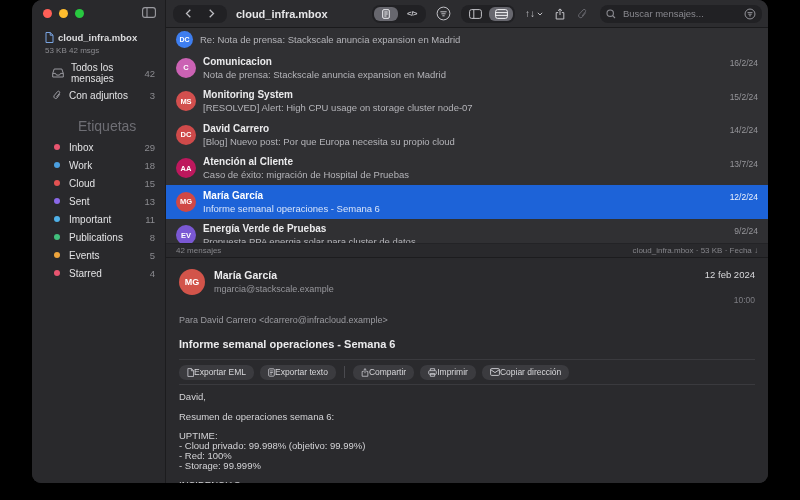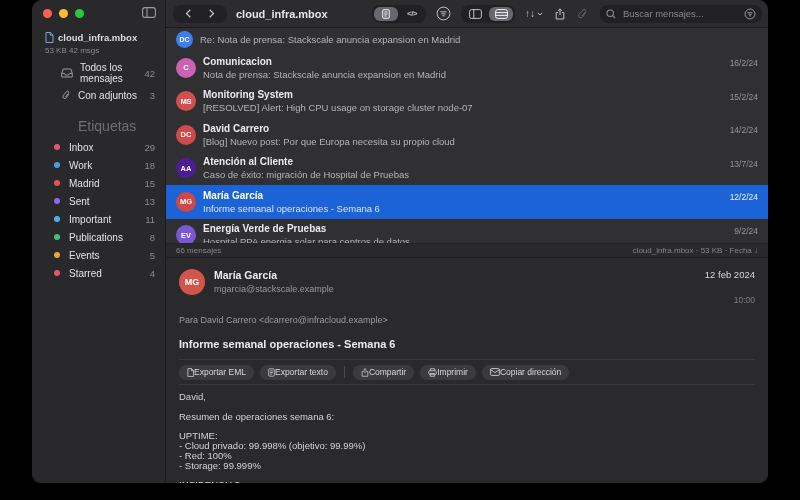--- a/index.html
+++ b/index.html
@@ -15,7 +15,7 @@
   .filerow{display:flex;align-items:center;gap:4px;}
   .filename{font-size:9.5px;font-weight:bold;color:#dcdcde;}
   .filemeta{font-size:8px;color:#8b8b90;margin-top:3px;}
-  .sideitem{display:flex;align-items:center;height:22px;padding:0 10px 0 20px;color:#e2e2e4;font-size:10px;cursor:default;margin-left:9px;}
+  .sideitem{display:flex;align-items:center;height:22px;padding:0 10px 0 20px;color:#e2e2e4;font-size:10px;cursor:default;}
   .sideitem .sicon{color:#9a9aa0;margin-right:7px;display:flex;}
   .sideitem .count{margin-left:auto;font-size:9.5px;color:#8b8b90;}
   .sidebar .items{margin-top:7px;}

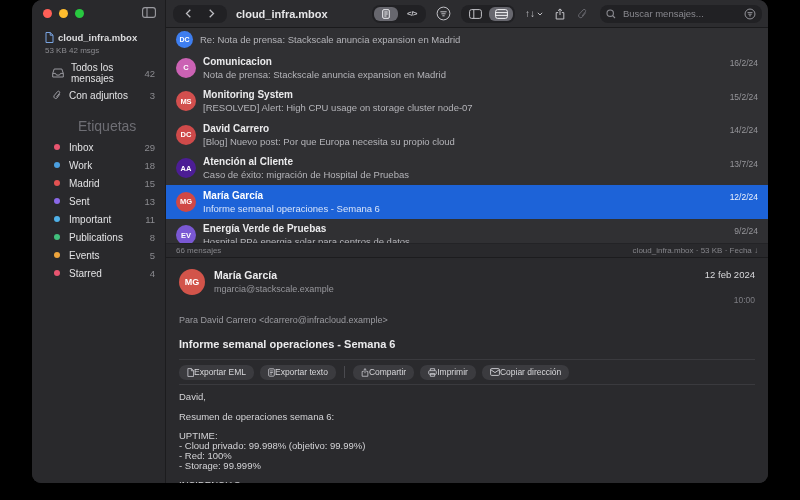--- a/index.html
+++ b/index.html
@@ -298,7 +298,7 @@
         <span class="rdate">14/2/24</span>
       </div>
       <div class="row">
-        <span class="avatar" style="background: #4c1d95;">AA</span>
+        <span class="avatar" style="background: #be185d;">AA</span>
         <div class="rowtext">
           <div class="sender">Atención al Cliente</div>
           <div class="subject">Caso de éxito: migración de Hospital de Pruebas</div>

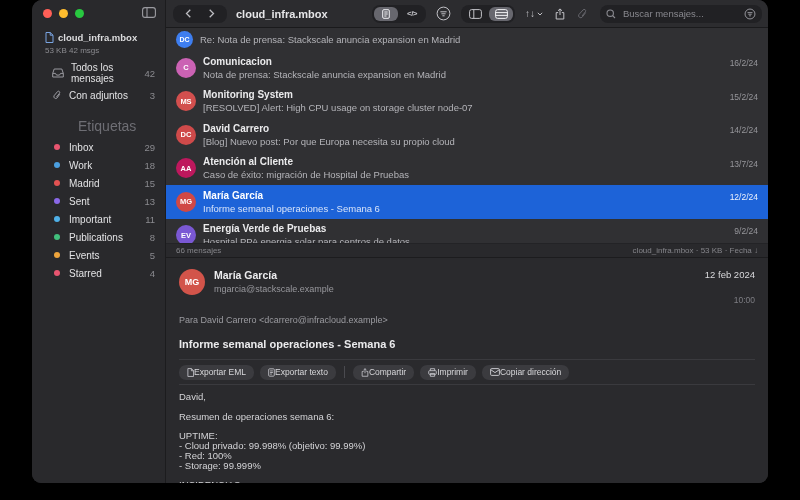--- a/index.html
+++ b/index.html
@@ -151,7 +151,7 @@
       </div>
       <div class="labelrow">
         <span class="dot" style="background: rgb(227, 82, 82);"></span>
-        <span>Madrid</span>
+        <span>Cloud</span>
         <span class="count">15</span>
       </div>
       <div class="labelrow">

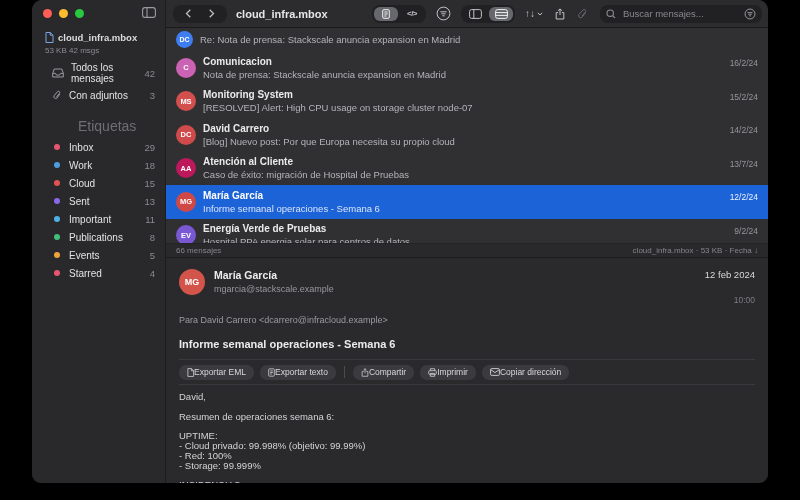--- a/index.html
+++ b/index.html
@@ -317,7 +317,7 @@
         <span class="avatar" style="background: rgb(122, 88, 212);">EV</span>
         <div class="rowtext">
           <div class="sender">Energía Verde de Pruebas</div>
-          <div class="subject">Hospital PPA energia solar para centros de datos</div>
+          <div class="subject">Propuesta PPA energia solar para cluster de datos</div>
         </div>
         <span class="rdate">9/2/24</span>
       </div>

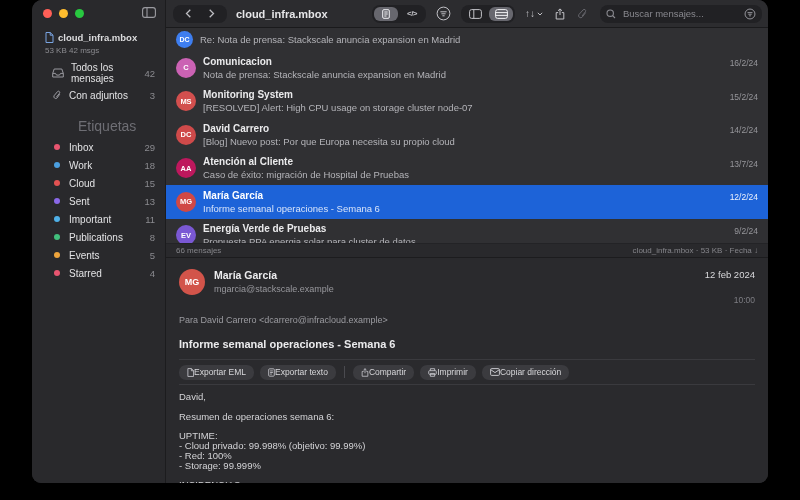--- a/index.html
+++ b/index.html
@@ -324,7 +324,7 @@
     </div>
 
     <div class="liststatus">
-      <span>66 mensajes</span>
+      <span>42 mensajes</span>
       <span>cloud_infra.mbox · 53 KB · Fecha ↓</span>
     </div>
 

